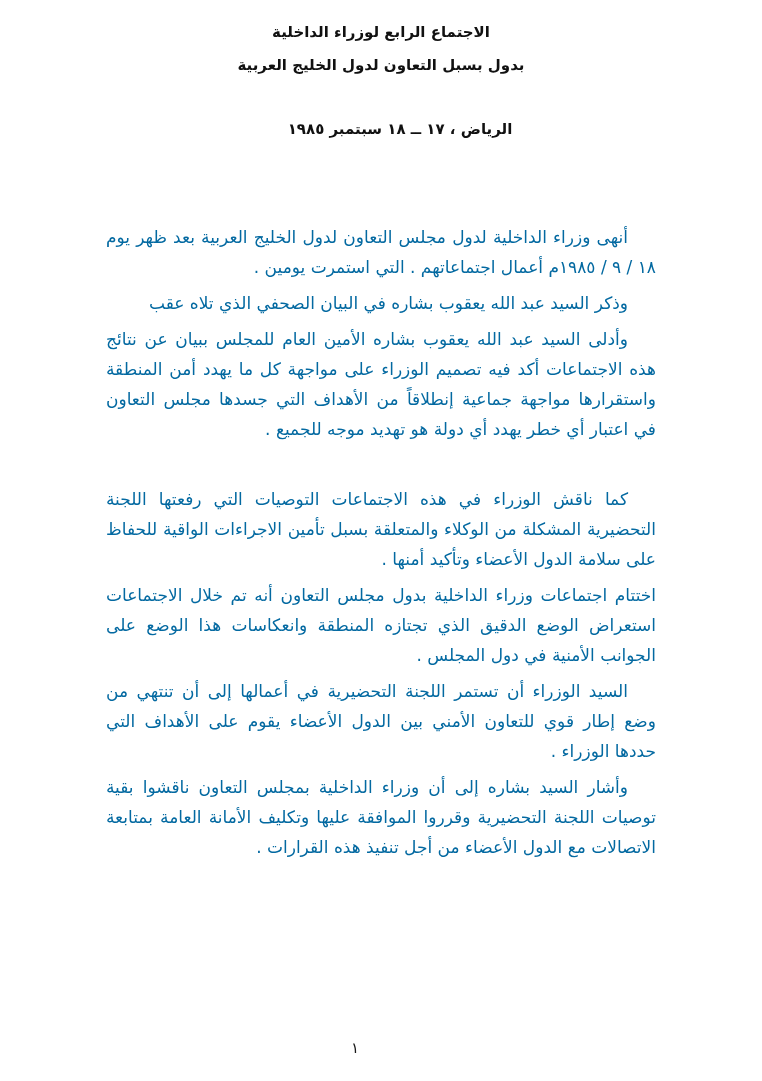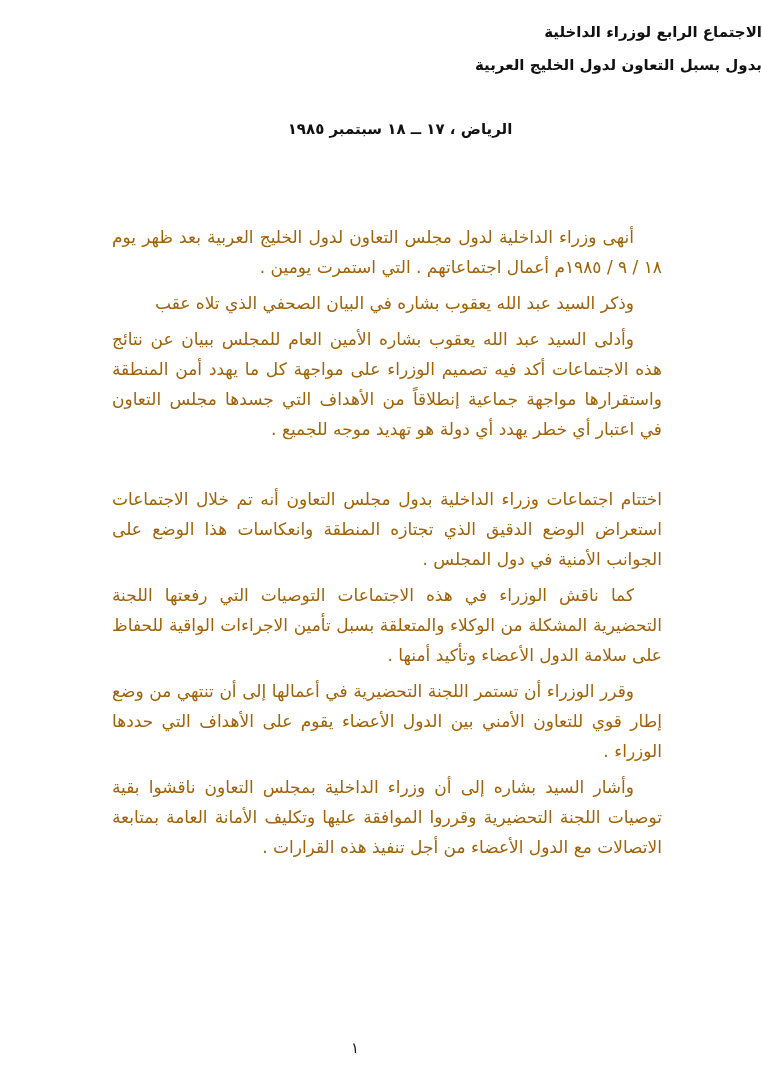--- a/index.html
+++ b/index.html
@@ -17,7 +17,7 @@
   }
   .title-block {
     padding-top: 16px;
-    text-align: right;
+    text-align: center;
   }
   .title-line {
     font-size: 15px;

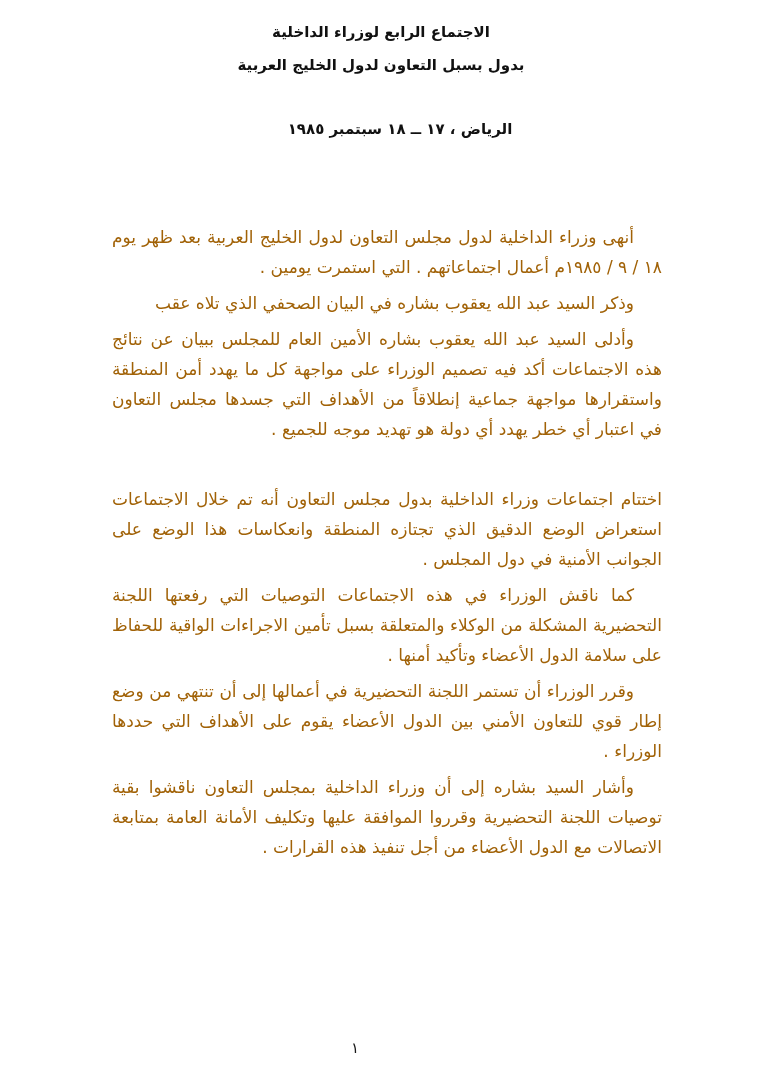--- a/index.html
+++ b/index.html
@@ -36,12 +36,12 @@
   .content {
     position: absolute;
     top: 222px;
-    right: 100px;
+    right: 106px;
     width: 550px;
     font-size: 17px;
     line-height: 30px;
     text-align: justify;
-    color: #a16207;
+    color: #0369a1;
   }
   .para {
     margin: 0 0 6px 0;

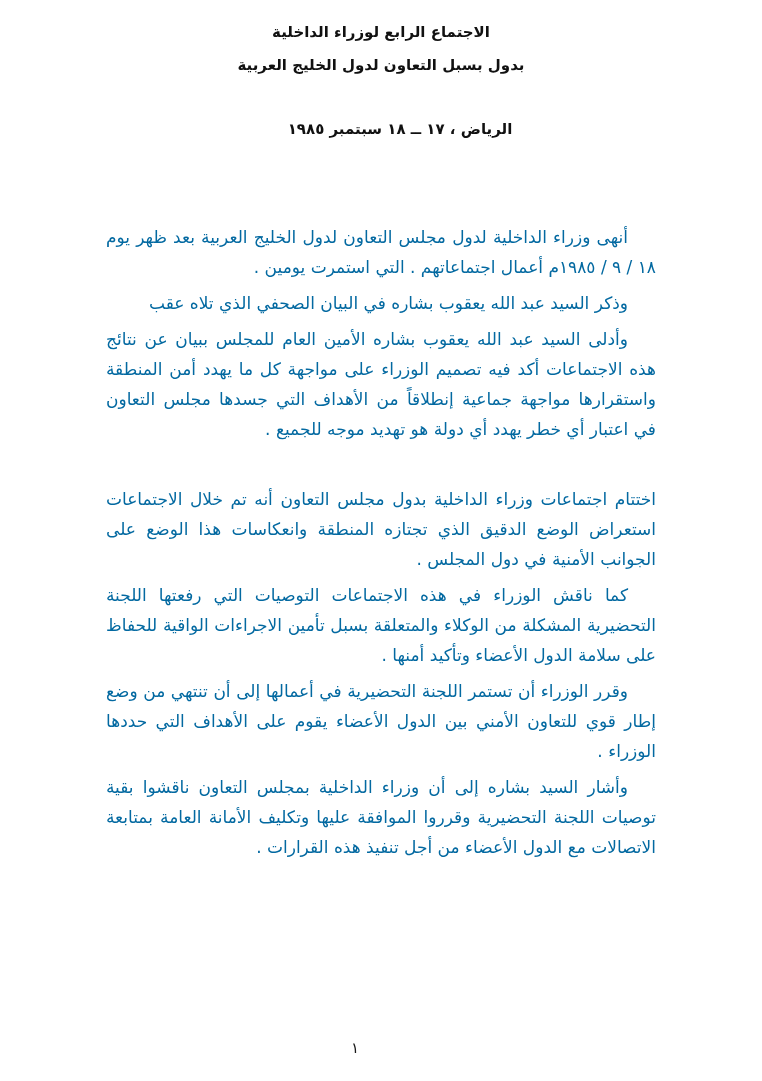--- a/index.html
+++ b/index.html
@@ -78,8 +78,8 @@
 
     <div class="section-gap"></div>
 
+    <p class="para">كما ناقش الوزراء في هذه الاجتماعات التوصيات التي رفعتها اللجنة التحضيرية المشكلة من الوكلاء والمتعلقة بسبل تأمين الاجراءات الواقية للحفاظ على سلامة الدول الأعضاء وتأكيد أمنها .</p>
     <p class="para no-indent">اختتام اجتماعات وزراء الداخلية بدول مجلس التعاون أنه تم خلال الاجتماعات استعراض الوضع الدقيق الذي تجتازه المنطقة وانعكاسات هذا الوضع على الجوانب الأمنية في دول المجلس .</p>
-    <p class="para">كما ناقش الوزراء في هذه الاجتماعات التوصيات التي رفعتها اللجنة التحضيرية المشكلة من الوكلاء والمتعلقة بسبل تأمين الاجراءات الواقية للحفاظ على سلامة الدول الأعضاء وتأكيد أمنها .</p>
     <p class="para">وقرر الوزراء أن تستمر اللجنة التحضيرية في أعمالها إلى أن تنتهي من وضع إطار قوي للتعاون الأمني بين الدول الأعضاء يقوم على الأهداف التي حددها الوزراء .</p>
     <p class="para">وأشار السيد بشاره إلى أن وزراء الداخلية بمجلس التعاون ناقشوا بقية توصيات اللجنة التحضيرية وقرروا الموافقة عليها وتكليف الأمانة العامة بمتابعة الاتصالات مع الدول الأعضاء من أجل تنفيذ هذه القرارات .</p>
   </div>

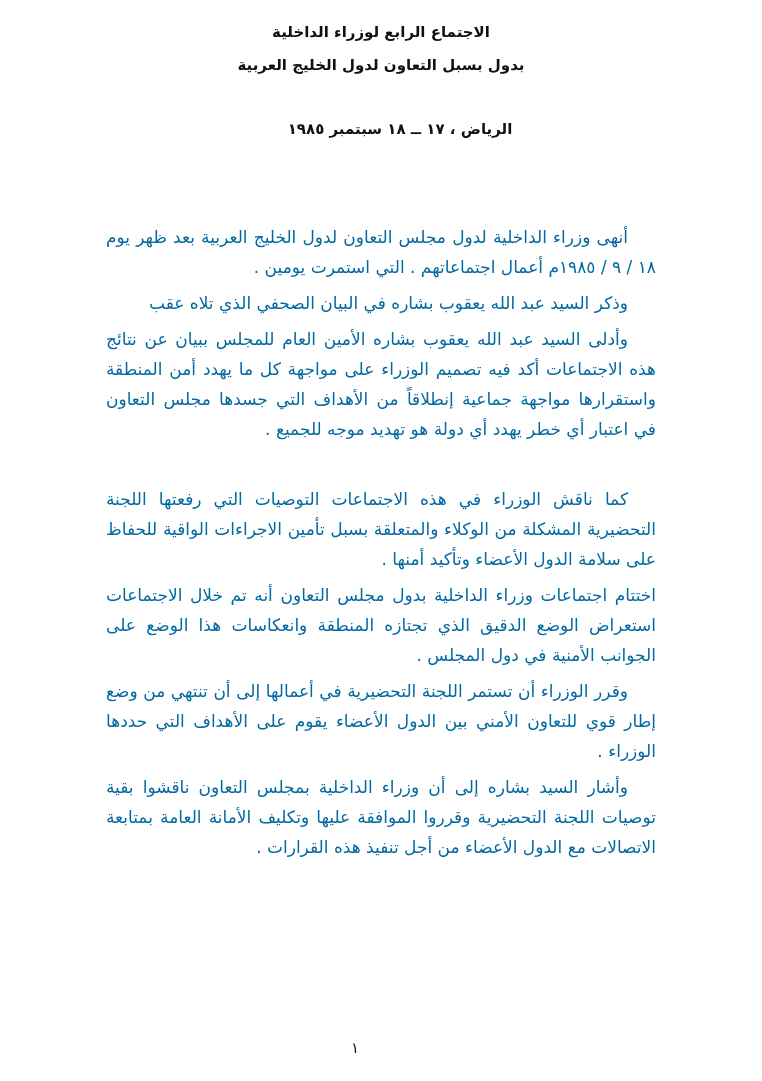--- a/index.html
+++ b/index.html
@@ -80,7 +80,7 @@
 
     <p class="para">كما ناقش الوزراء في هذه الاجتماعات التوصيات التي رفعتها اللجنة التحضيرية المشكلة من الوكلاء والمتعلقة بسبل تأمين الاجراءات الواقية للحفاظ على سلامة الدول الأعضاء وتأكيد أمنها .</p>
     <p class="para no-indent">اختتام اجتماعات وزراء الداخلية بدول مجلس التعاون أنه تم خلال الاجتماعات استعراض الوضع الدقيق الذي تجتازه المنطقة وانعكاسات هذا الوضع على الجوانب الأمنية في دول المجلس .</p>
-    <p class="para">وقرر الوزراء أن تستمر اللجنة التحضيرية في أعمالها إلى أن تنتهي من وضع إطار قوي للتعاون الأمني بين الدول الأعضاء يقوم على الأهداف التي حددها الوزراء .</p>
+    <p class="para">السيد الوزراء أن تستمر اللجنة التحضيرية في أعمالها إلى أن تنتهي من وضع إطار قوي للتعاون الأمني بين الدول الأعضاء يقوم على الأهداف التي حددها الوزراء .</p>
     <p class="para">وأشار السيد بشاره إلى أن وزراء الداخلية بمجلس التعاون ناقشوا بقية توصيات اللجنة التحضيرية وقرروا الموافقة عليها وتكليف الأمانة العامة بمتابعة الاتصالات مع الدول الأعضاء من أجل تنفيذ هذه القرارات .</p>
   </div>
 

